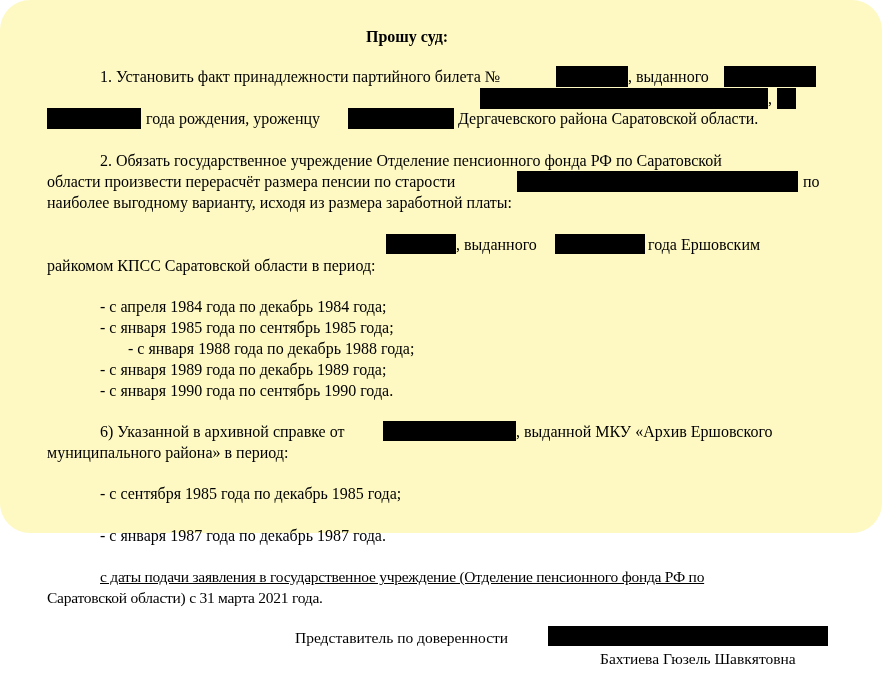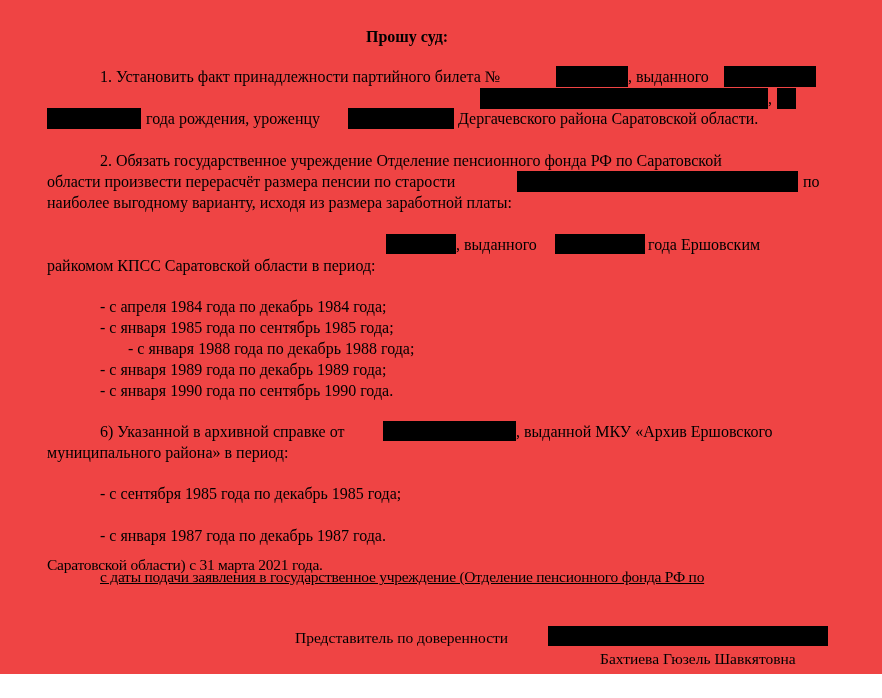--- a/index.html
+++ b/index.html
@@ -5,7 +5,7 @@
   html, body { margin:0; padding:0; background:#ffffff; }
   body { width:882px; height:698px; position:relative; overflow:hidden;
          font-family:"Liberation Serif", "DejaVu Serif", serif; color:#000; }
-  .page { position:absolute; left:0; top:0; width:882px; height:674px; background:#ef4444; }
+  .page { position:absolute; left:0; top:0; width:882px; height:533px; background:#fef9c3;border-radius:30px; }
   .ln { position:absolute; font-size:16px; line-height:21px; white-space:nowrap; }
   .title { font-weight:bold; font-size:16px; }
   .red { position:absolute; background:#000; }

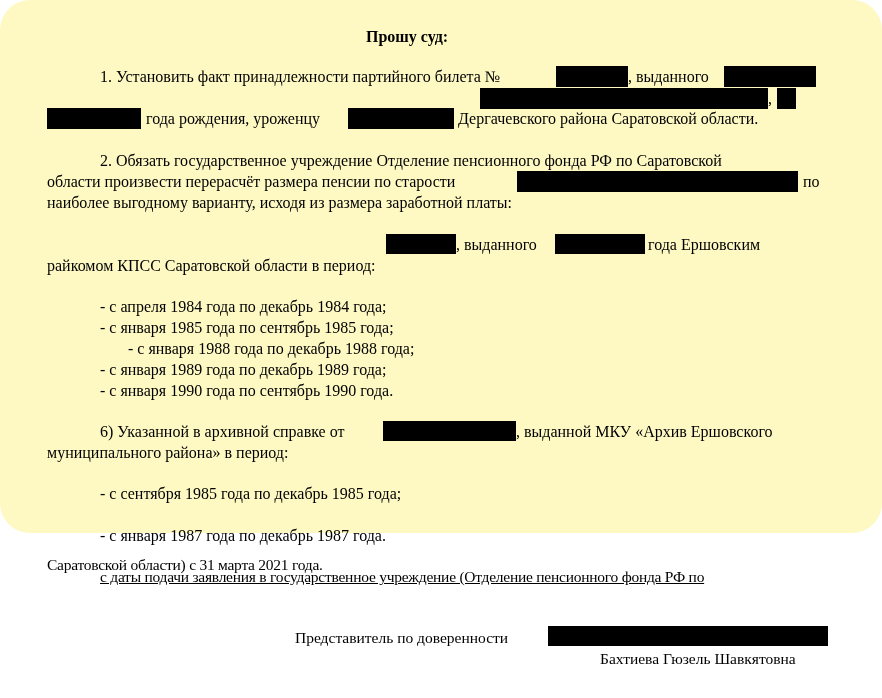--- a/index.html
+++ b/index.html
@@ -60,7 +60,7 @@
   <div class="ln" style="left:100px; top:525px;">- с января 1987 года по декабрь 1987 года.</div>
 
   <div class="ln cond" style="left:100px; top:566px;text-decoration:underline;">с даты подачи заявления в государственное учреждение (Отделение пенсионного фонда РФ по</div>
-  <div class="ln cond" style="left:47px; top:554px;text-align:center;">Саратовской области) с 31 марта 2021 года.</div>
+  <div class="ln cond" style="left:47px; top:587px;text-align:center;">Саратовской области) с 31 марта 2021 года.</div>
 
   <div class="ln sig" style="left:295px; top:627px;">Представитель по доверенности</div>
   <div class="red" style="left:548px; top:626px; width:280px; height:20px;"></div>

